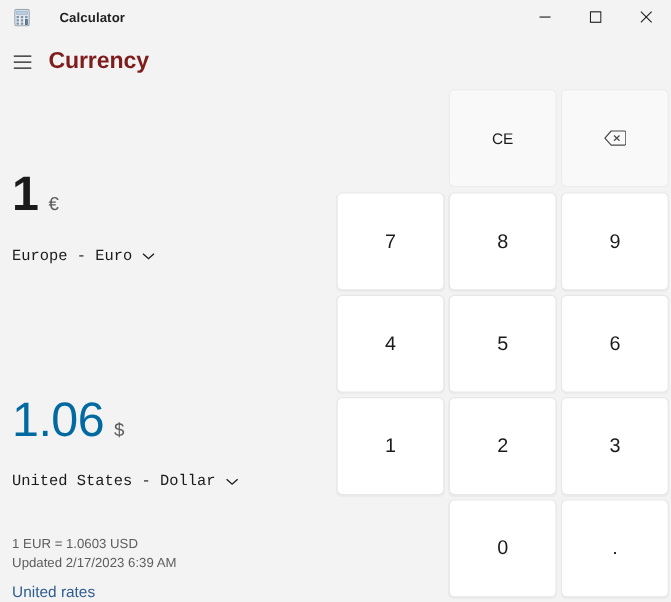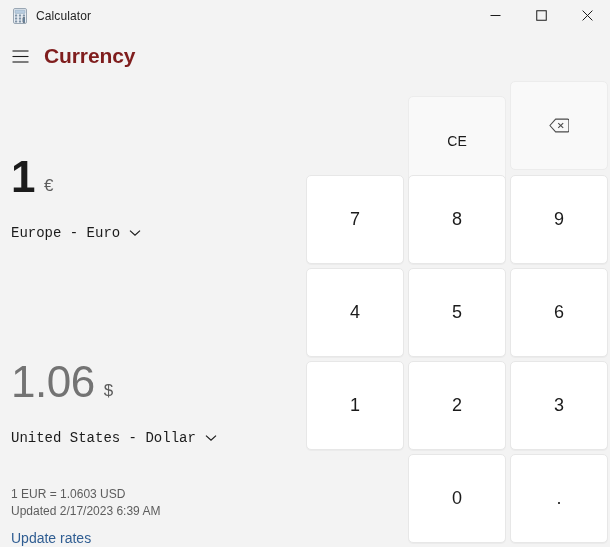--- a/index.html
+++ b/index.html
@@ -43,10 +43,11 @@
   }
 
   .title-text {
-    margin-left: 8px;
+    margin-left: 26px;
     font-size: 12px;
     color: #1f1f1f;
     letter-spacing: 0.1px;
+    font-weight: bold;
   }
 
   .win-controls {

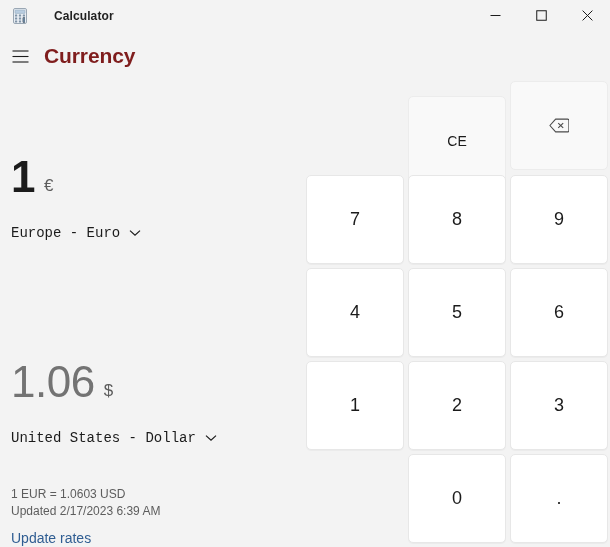--- a/index.html
+++ b/index.html
@@ -290,7 +290,7 @@
 
   <div class="keypad">
 
-    <div class="key util" style="left:102px; top:15px; width:98px; height:89px;">CE</div>
+    <div class="key util" style="left:102px; top:0px; width:98px; height:89px;">CE</div>
 
     <div class="key util" style="left:204px; top:0px; width:98px; height:89px;">
       <svg width="20" height="15" viewBox="0 0 20 15">

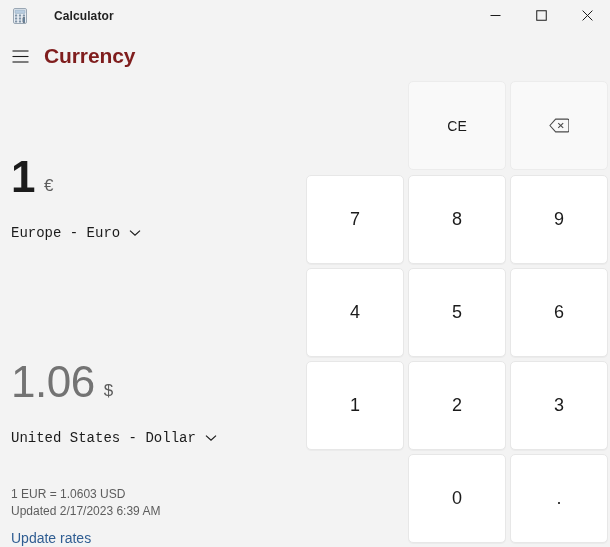--- a/index.html
+++ b/index.html
@@ -123,7 +123,7 @@
     color: #1b1b1b;
   }
   .value.active { font-weight: 700; letter-spacing: -0.5px; }
-  .value.passive { font-weight: 300; letter-spacing: -0.5px; color: #737373; }
+  .value.passive { font-weight: 300; letter-spacing: -0.5px; color: #0369a1; }
 
   .unit {
     font-size: 17px;

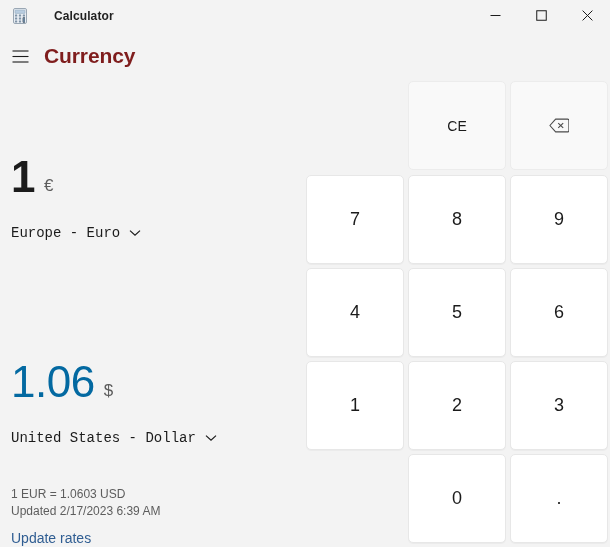--- a/index.html
+++ b/index.html
@@ -283,7 +283,7 @@
     <div class="rate-info">
       <div class="rate-line">1 EUR = 1.0603 USD</div>
       <div class="rate-line">Updated 2/17/2023 6:39 AM</div>
-      <a class="update-link" href="#">Update rates</a>
+      <a class="update-link" href="#">United rates</a>
     </div>
 
   </div>

